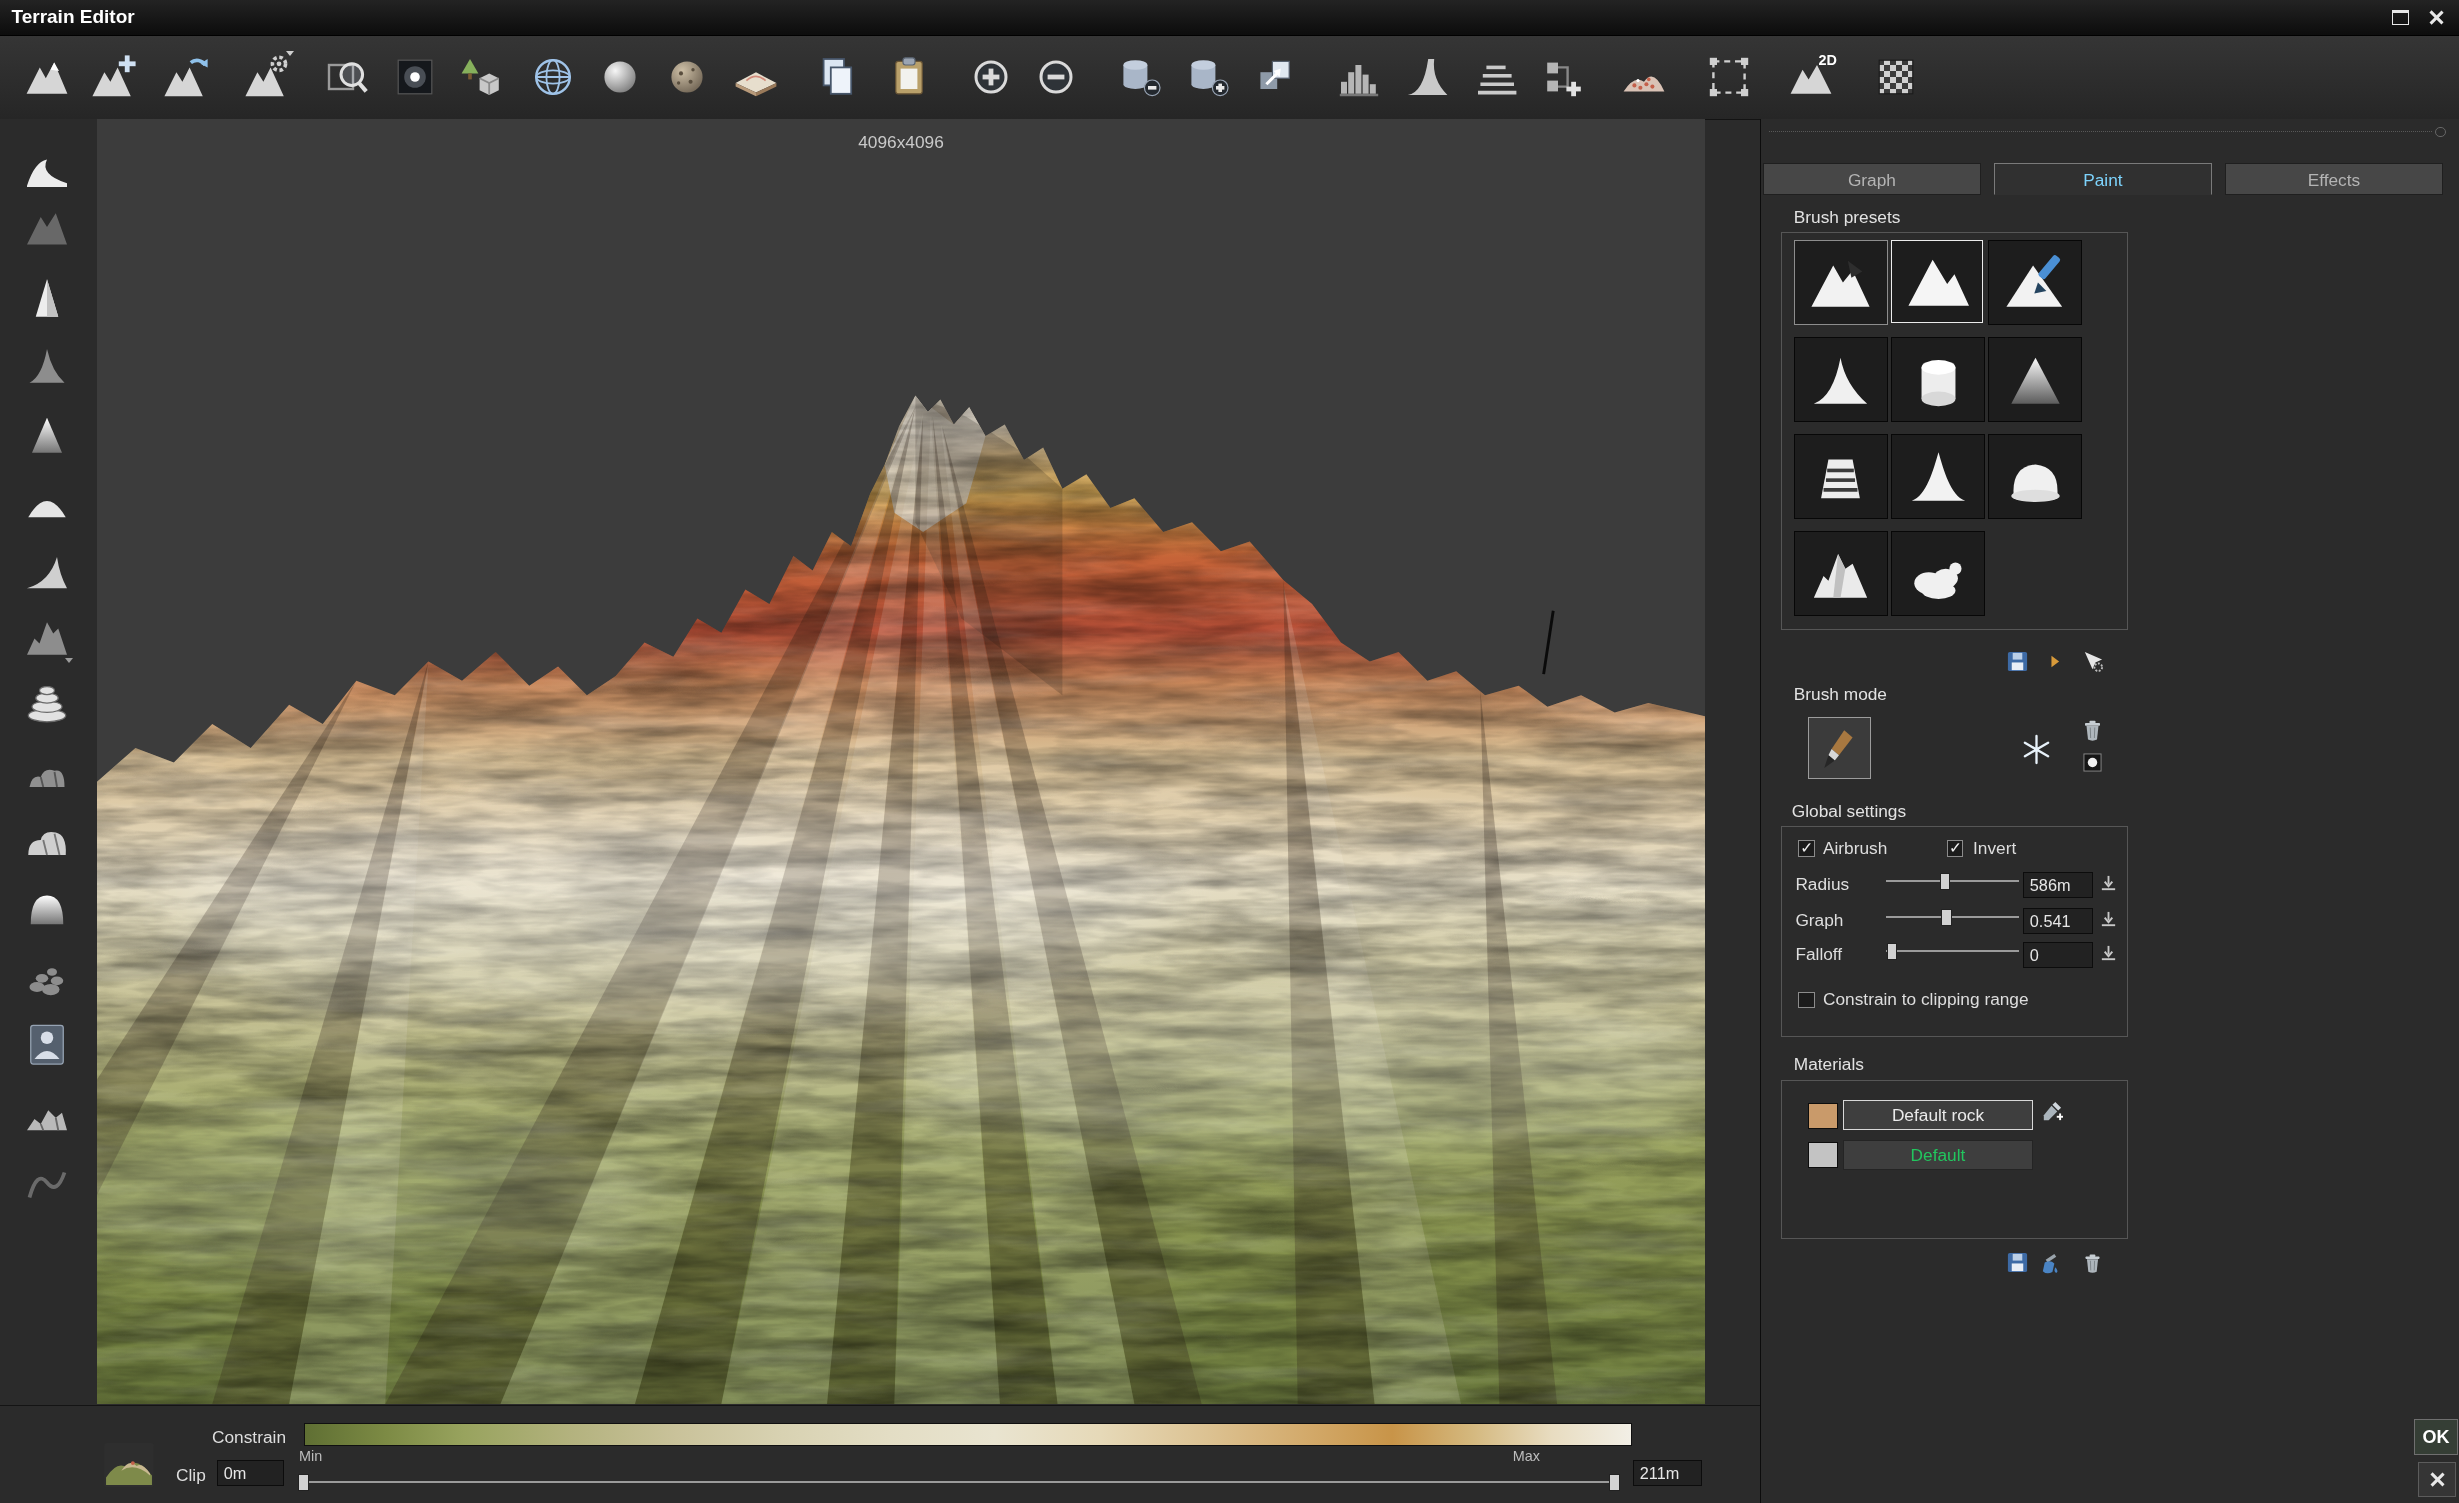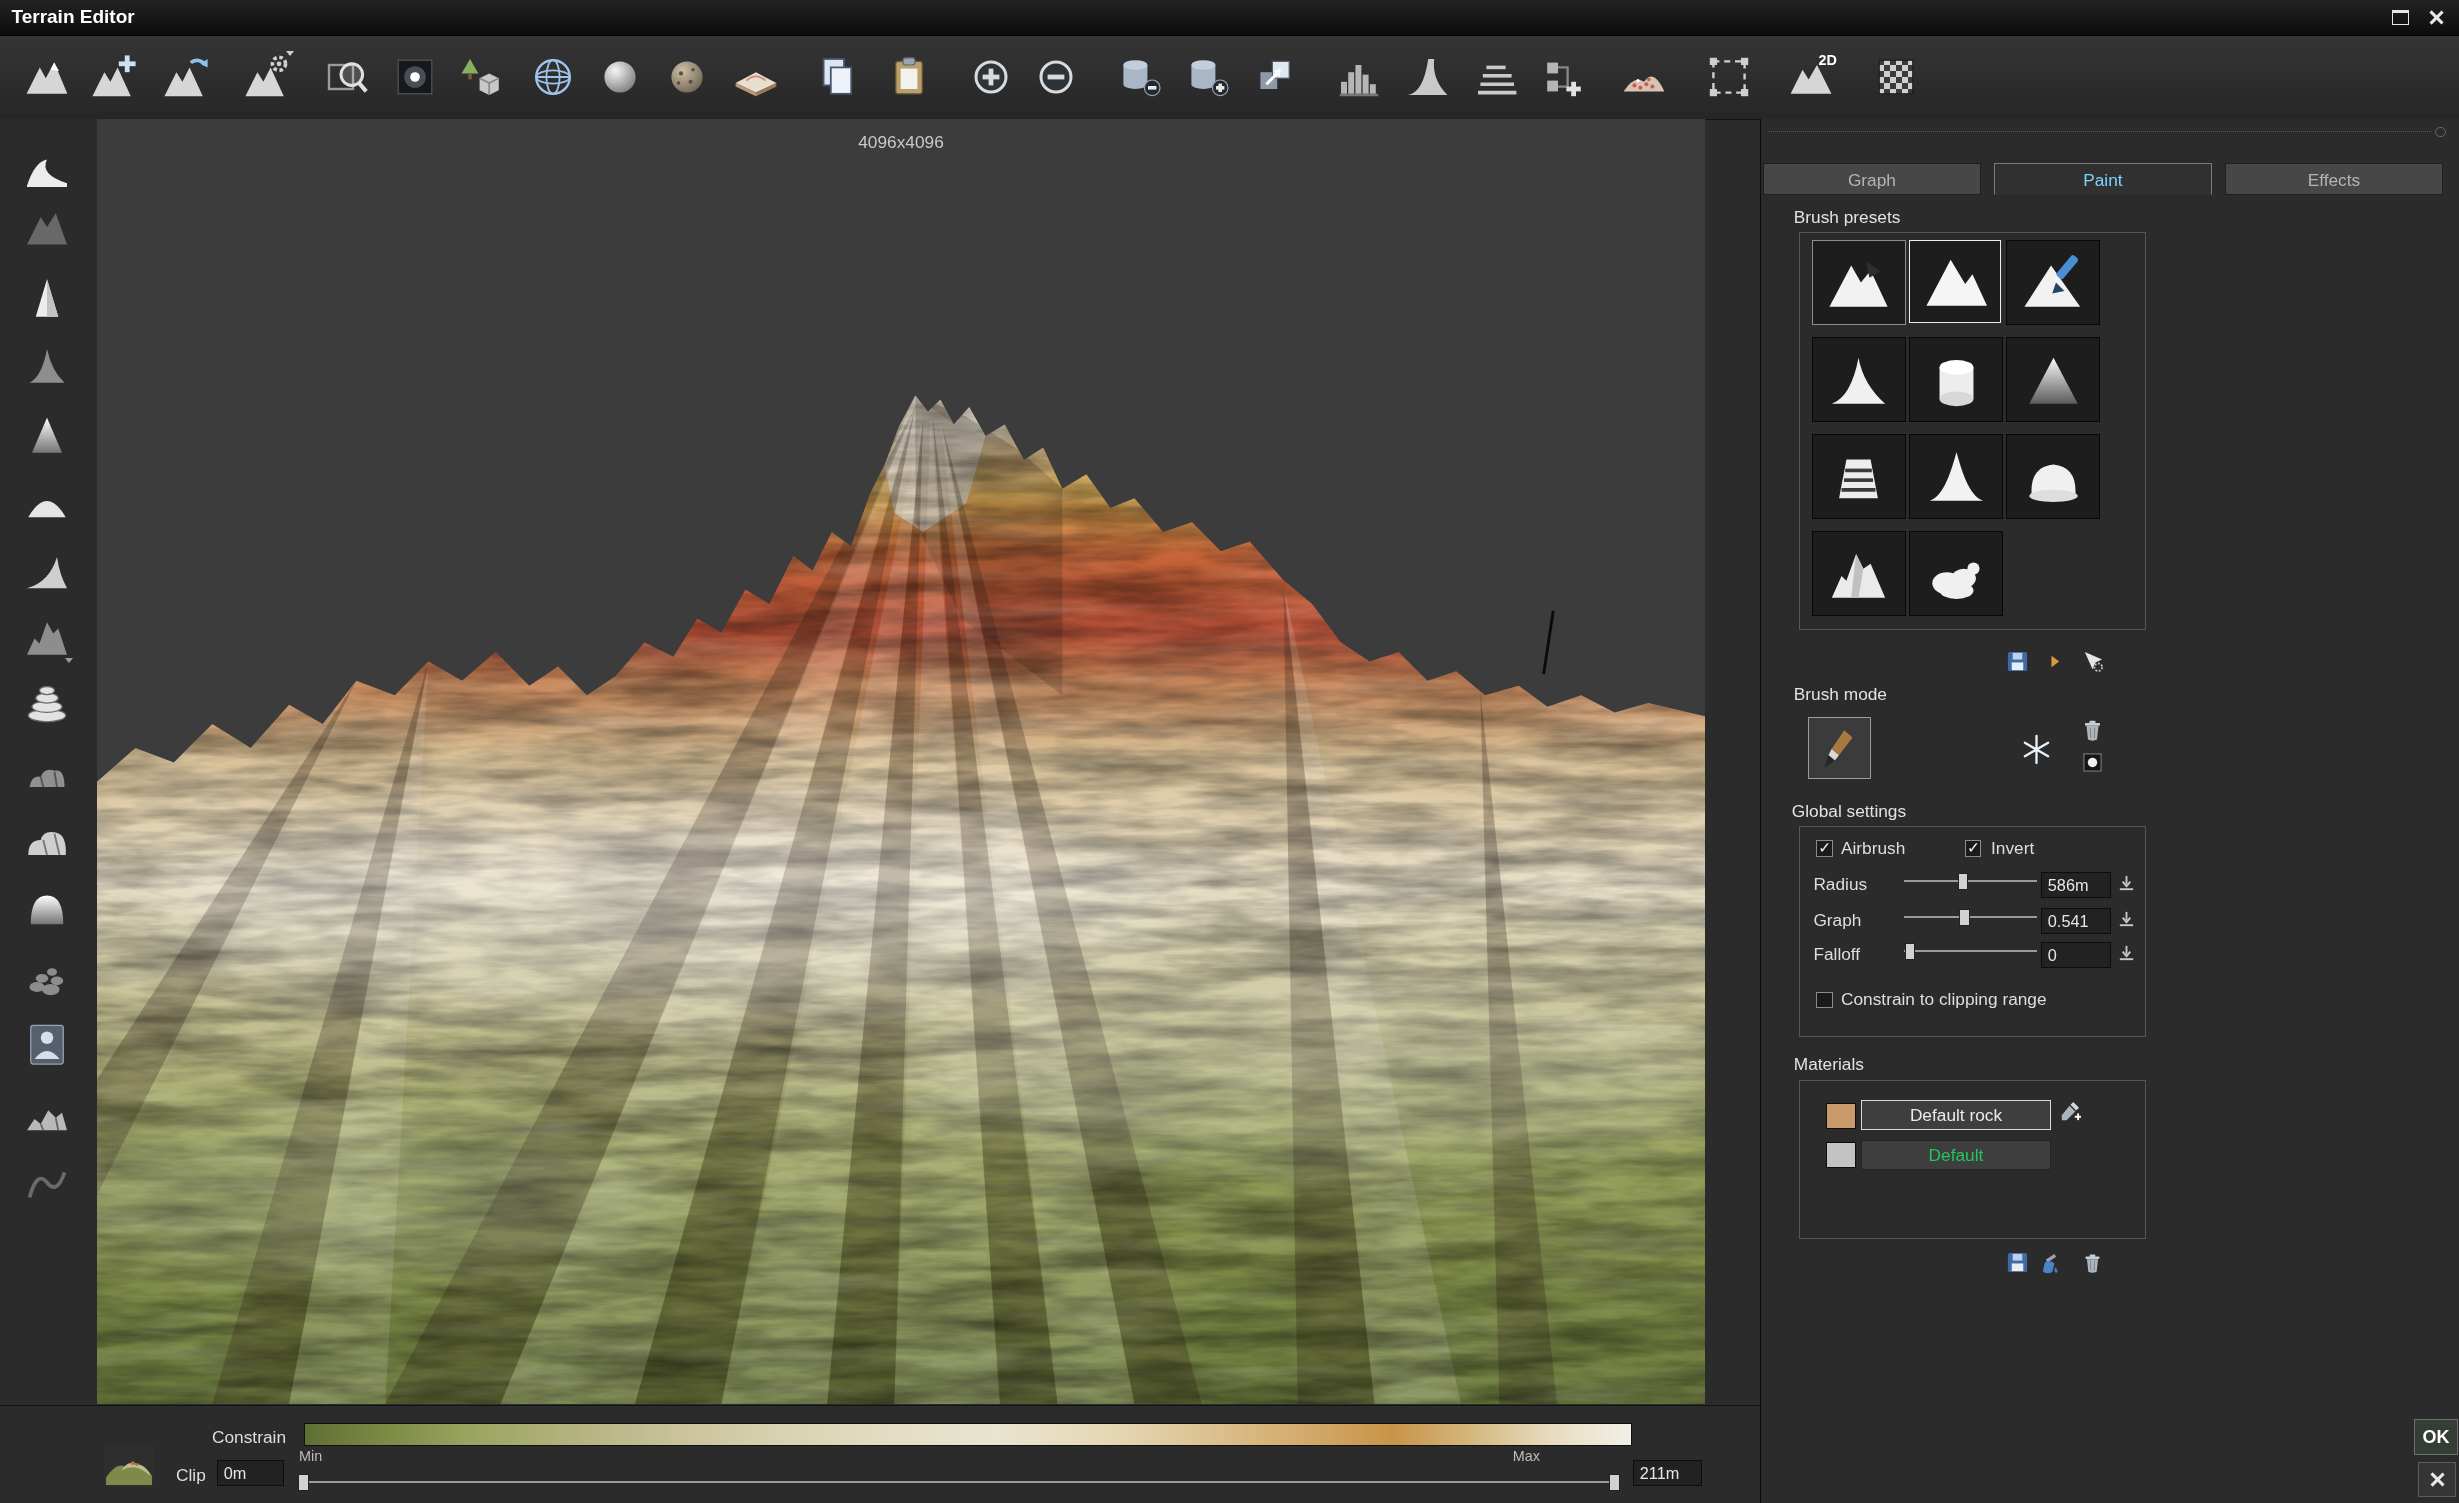--- a/index.html
+++ b/index.html
@@ -55,7 +55,7 @@
   #tabs{position:absolute;left:1.9px;top:44px;width:680px;height:32px;display:flex;gap:13px;}
   .tab{flex:1;text-align:center;line-height:32px;font-size:17.3px;background:#474747;color:#b4b4b4;border:1px solid #1f1f1f;}
   .tab.active{background:#303030;color:#7dd3fc;border-color:#7a7a7a;border-bottom-color:#303030;}
-  .gbox{position:absolute;border:1px solid #565656;margin-left:18px;}
+  .gbox{position:absolute;border:1px solid #565656;}
   .glabel{position:absolute;font-size:17.3px;color:#e2e2e2;background:#2b2b2b;padding:0 3.8px;}
   .tile{position:absolute;width:92px;height:83px;background:#1d1d1d;border:1px solid #070707;
         display:flex;align-items:center;justify-content:center;}

